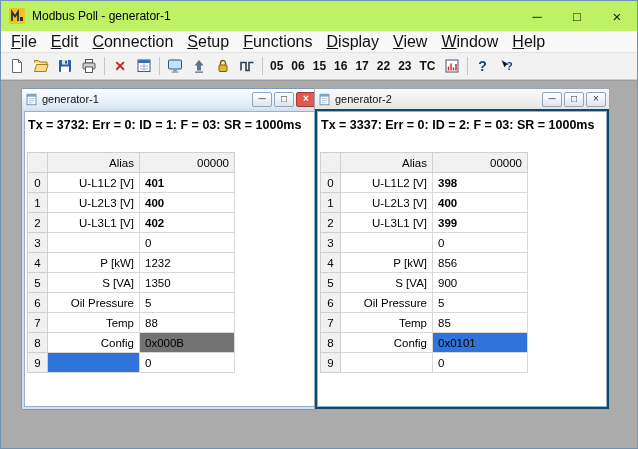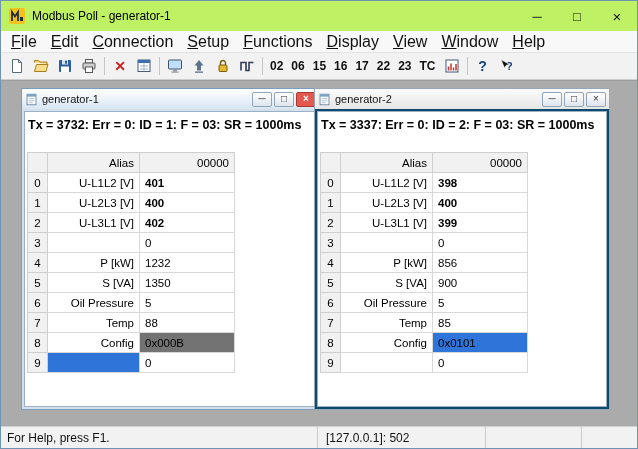--- a/index.html
+++ b/index.html
@@ -174,7 +174,7 @@
         </svg>
     </span>
     <span class="tsep"></span>
-    <span class="tbtn fn">02</span>
+    <span class="tbtn fn">05</span>
     <span class="tbtn fn">06</span>
     <span class="tbtn fn">15</span>
     <span class="tbtn fn">16</span>

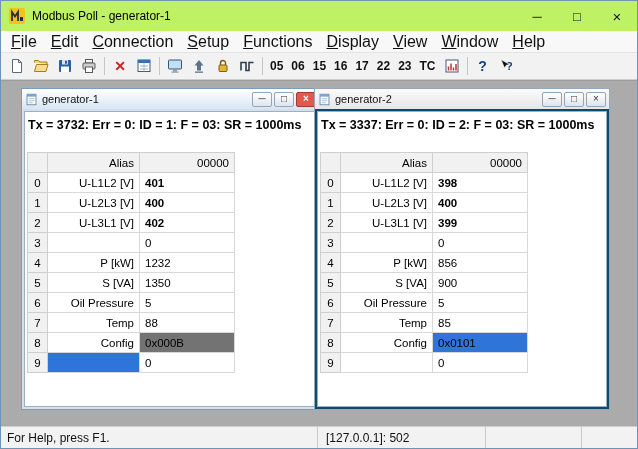--- a/index.html
+++ b/index.html
@@ -358,12 +358,6 @@
 
   </div>
 
-  <div class="statusbar">
-    <div class="sb-left">For Help, press F1.</div>
-    <div class="sb-panel sb-conn">[127.0.0.1]: 502</div>
-    <div class="sb-panel sb-e1"></div>
-    <div class="sb-panel sb-e2"></div>
-  </div>
 
 </div>
 

